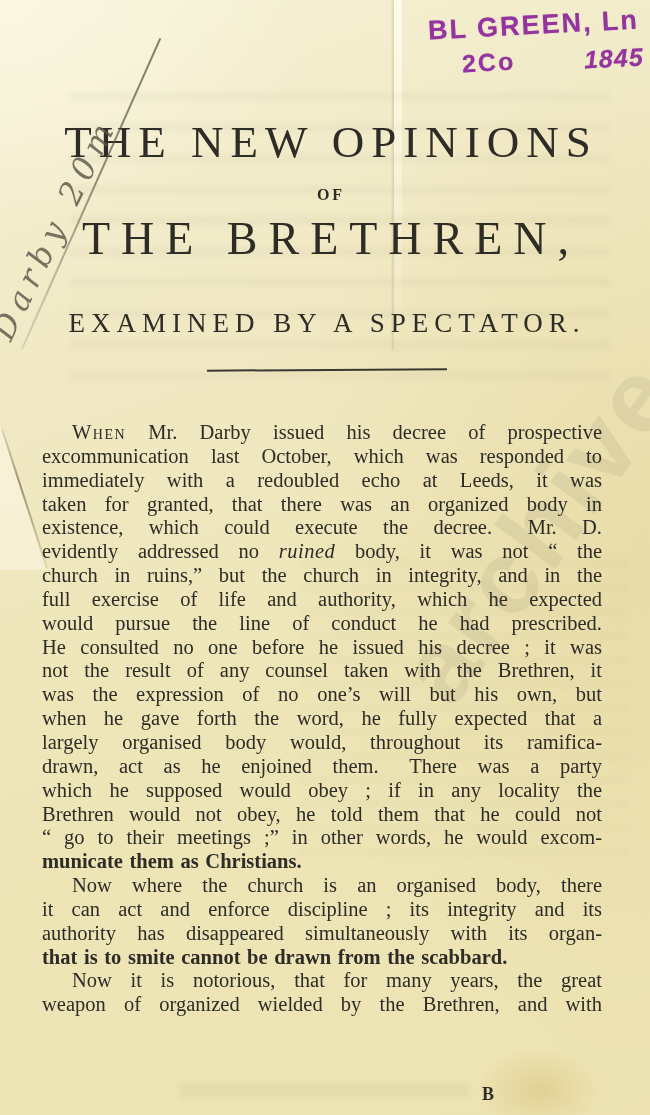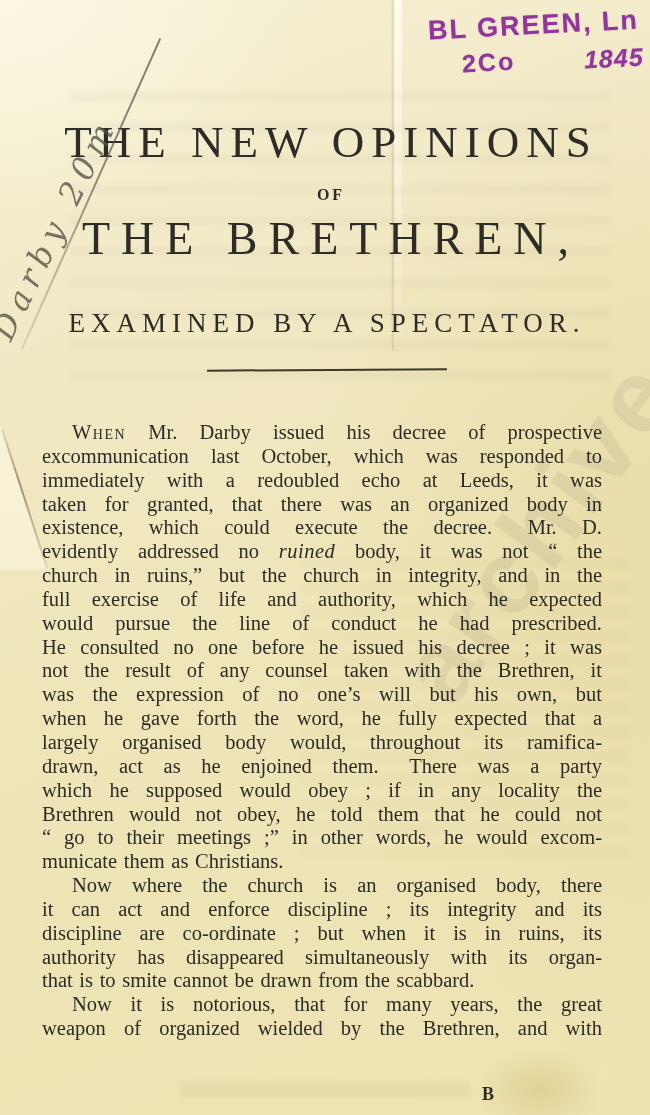--- a/index.html
+++ b/index.html
@@ -60,7 +60,7 @@
   .body-text{position:absolute;left:42px;top:413px;width:560px;
     font-size:20.5px;line-height:23.85px;word-spacing:1.5px;margin-top:8px;}
   .body-text .line{text-align:justify;text-align-last:justify;}
-  .body-text .line.unjust{text-align-last:left;}
+  .body-text .line.unjust{text-align-last:left;font-weight:bold;}
   .body-text .line.indent{text-indent:30px;}
   .body-text i{letter-spacing:.5px;}
   .sc{font-variant:small-caps;letter-spacing:1.5px;}

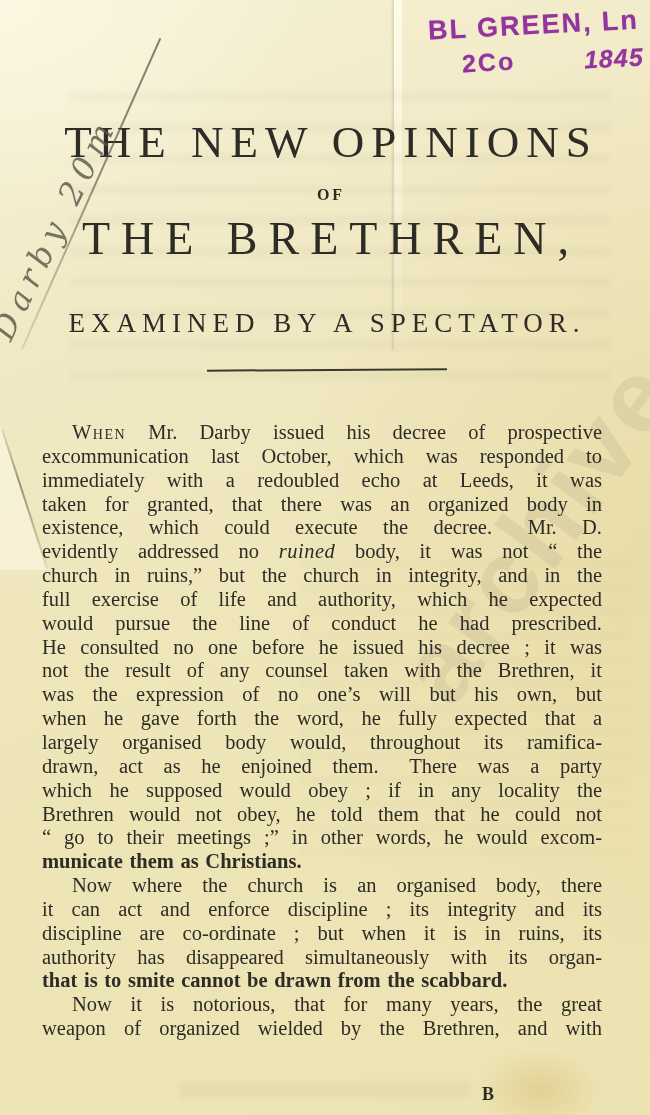--- a/index.html
+++ b/index.html
@@ -113,7 +113,6 @@
       <div class="line unjust">municate them as Christians.</div>
       <div class="line indent">Now where the church is an organised body, there</div>
       <div class="line">it can act and enforce discipline ; its integrity and its</div>
-      <div class="line">discipline are co-ordinate ; but when it is in ruins, its</div>
       <div class="line">authority has disappeared simultaneously with its organ-</div>
       <div class="line unjust">that is to smite cannot be drawn from the scabbard.</div>
       <div class="line indent">Now it is notorious, that for many years, the great</div>

